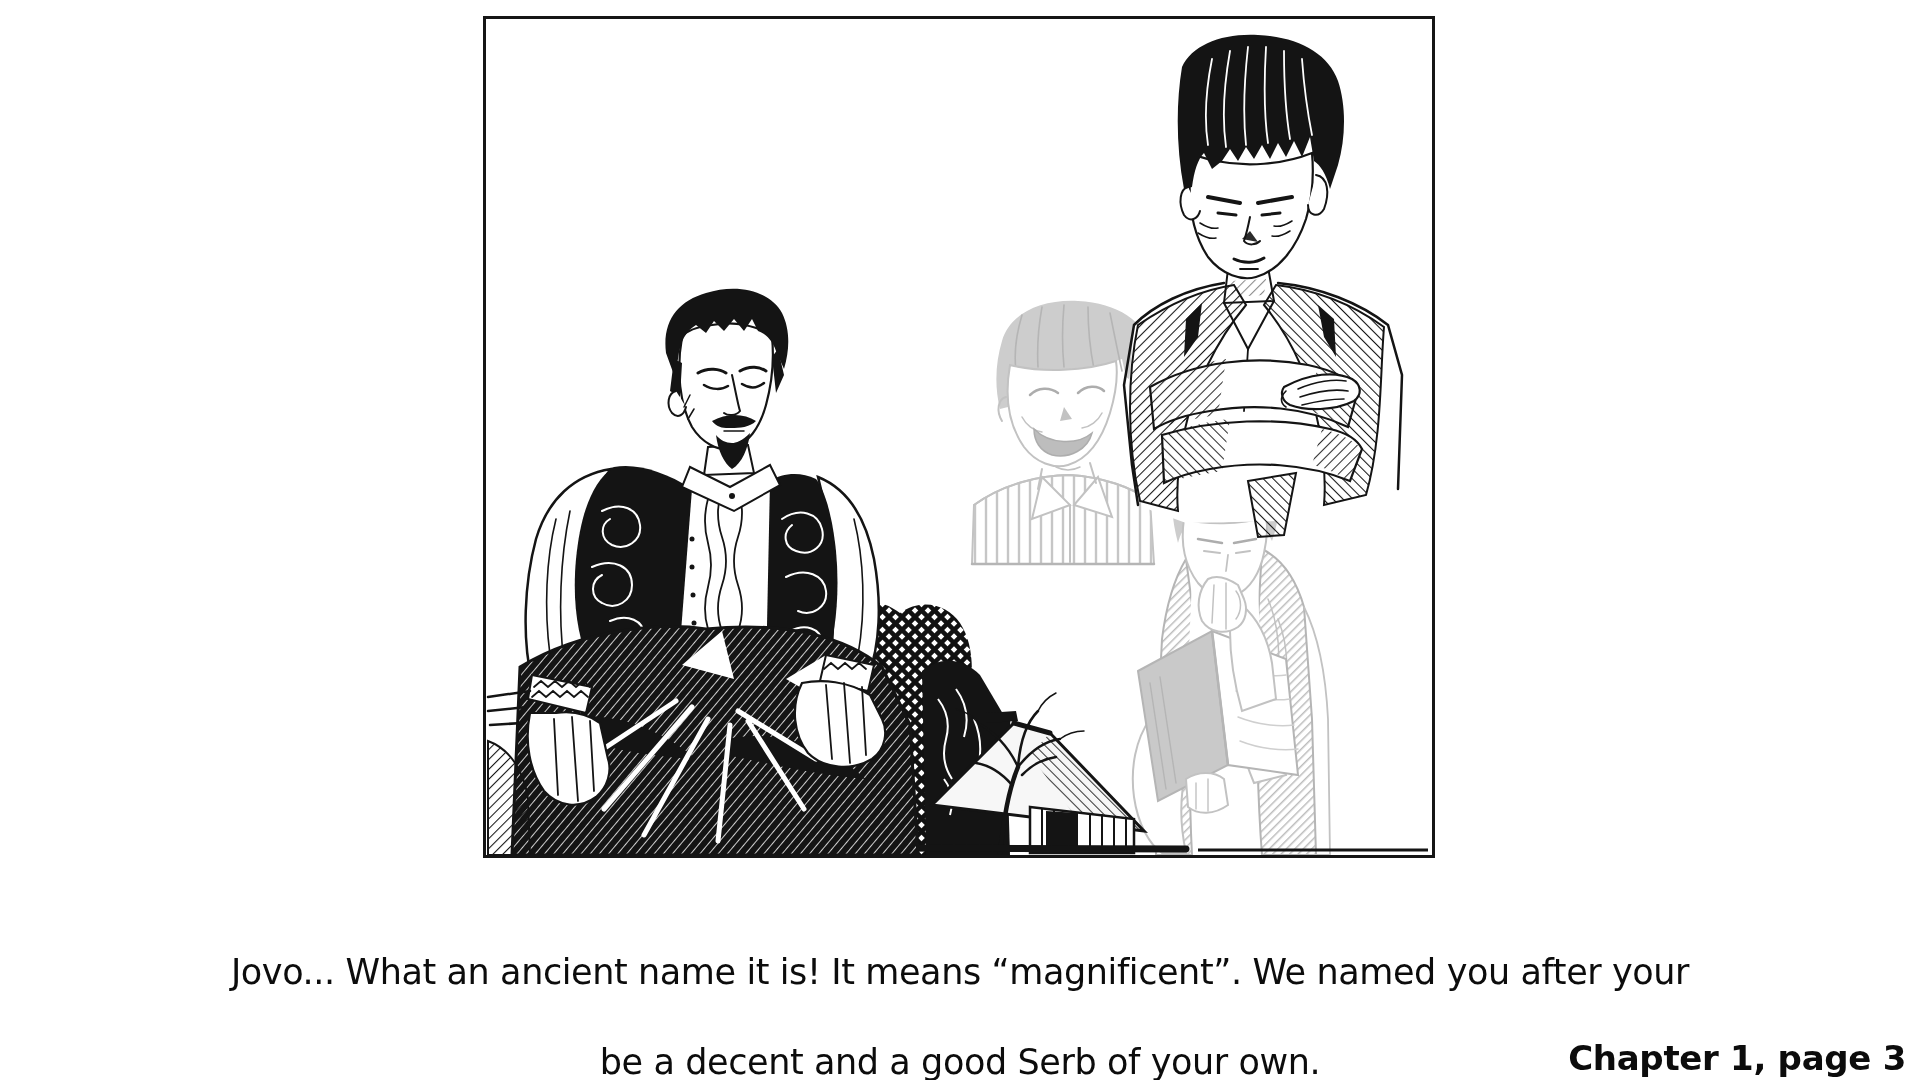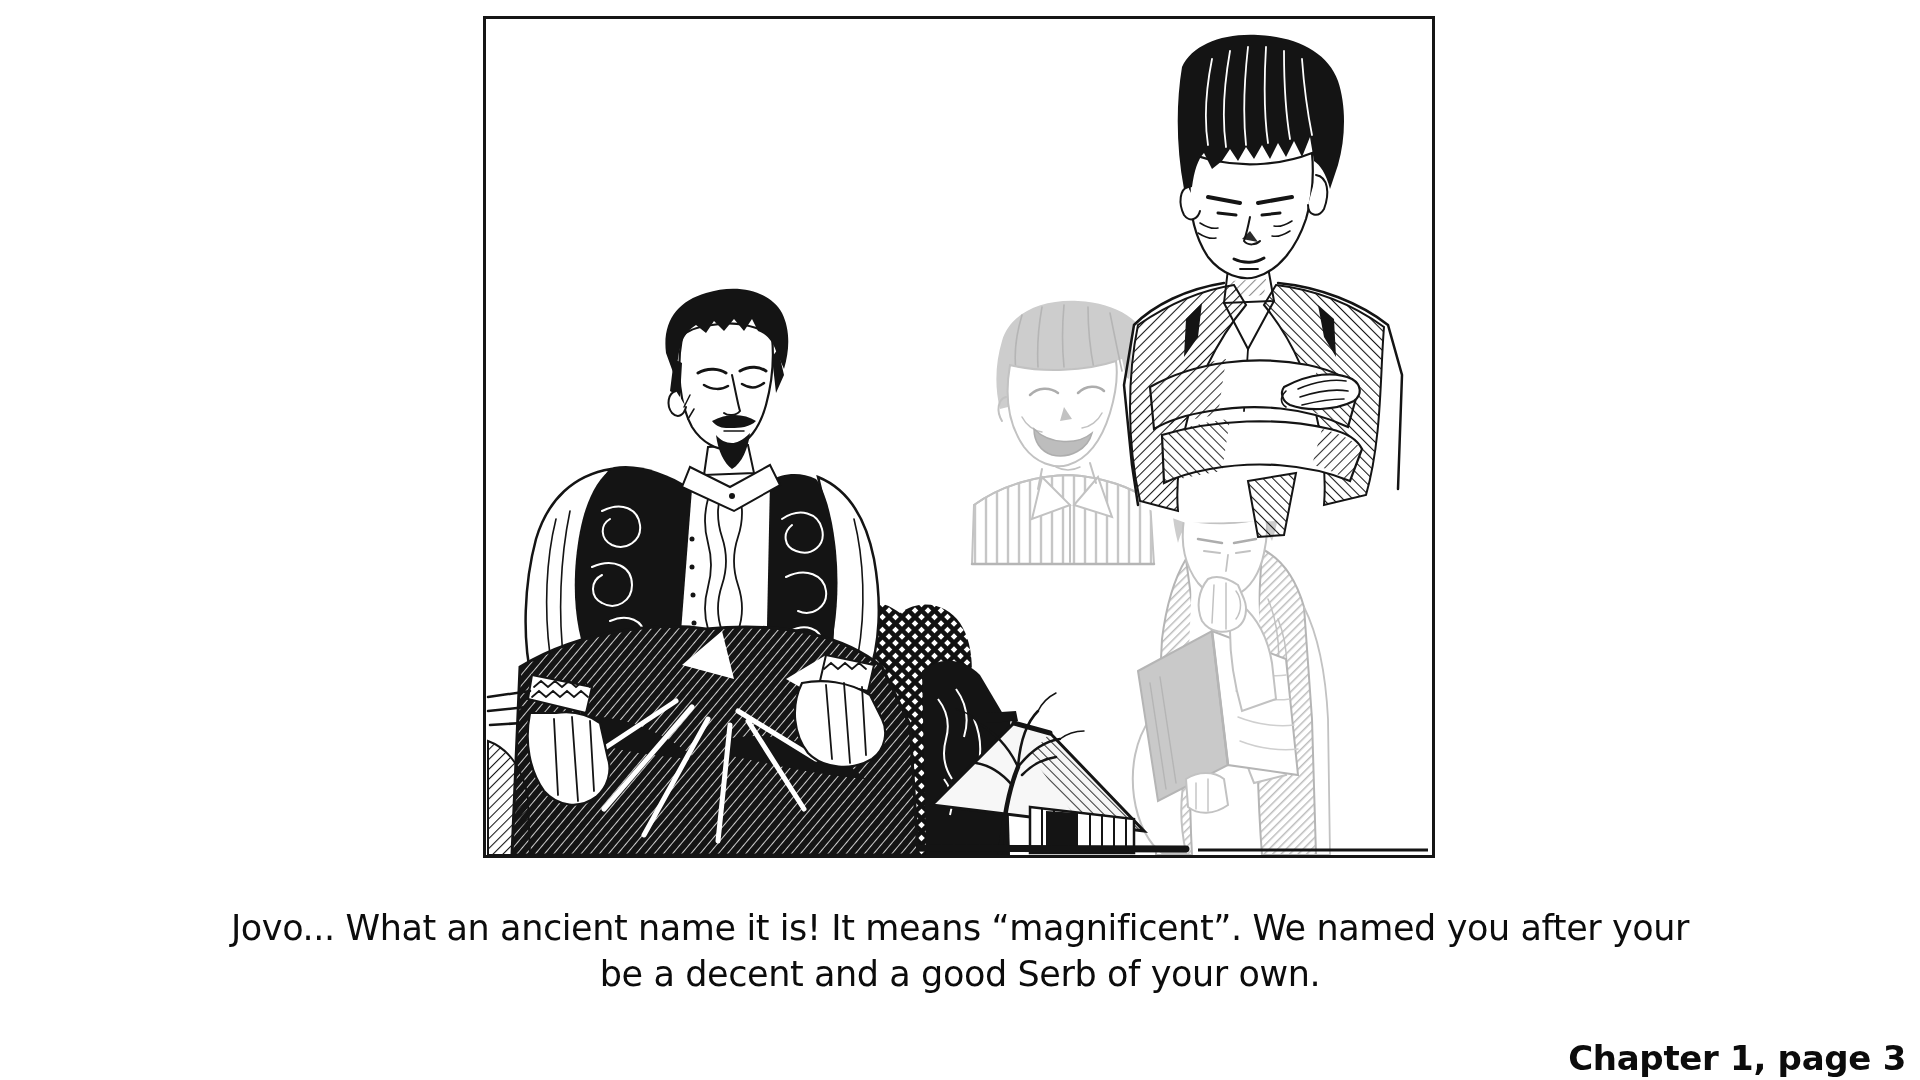--- a/index.html
+++ b/index.html
@@ -17,7 +17,7 @@
     text-align:center;color:#0c0c0c;
     font-size:35px;line-height:46px;letter-spacing:-0.4px;
   }
-  .caption .cap-line{white-space:nowrap;}
+  .caption .cap-line{white-space:nowrap;margin-top:44px;}
   .page-label{
     position:absolute;right:14px;top:1038px;
     font-size:34px;font-weight:bold;color:#0c0c0c;letter-spacing:-0.3px;

